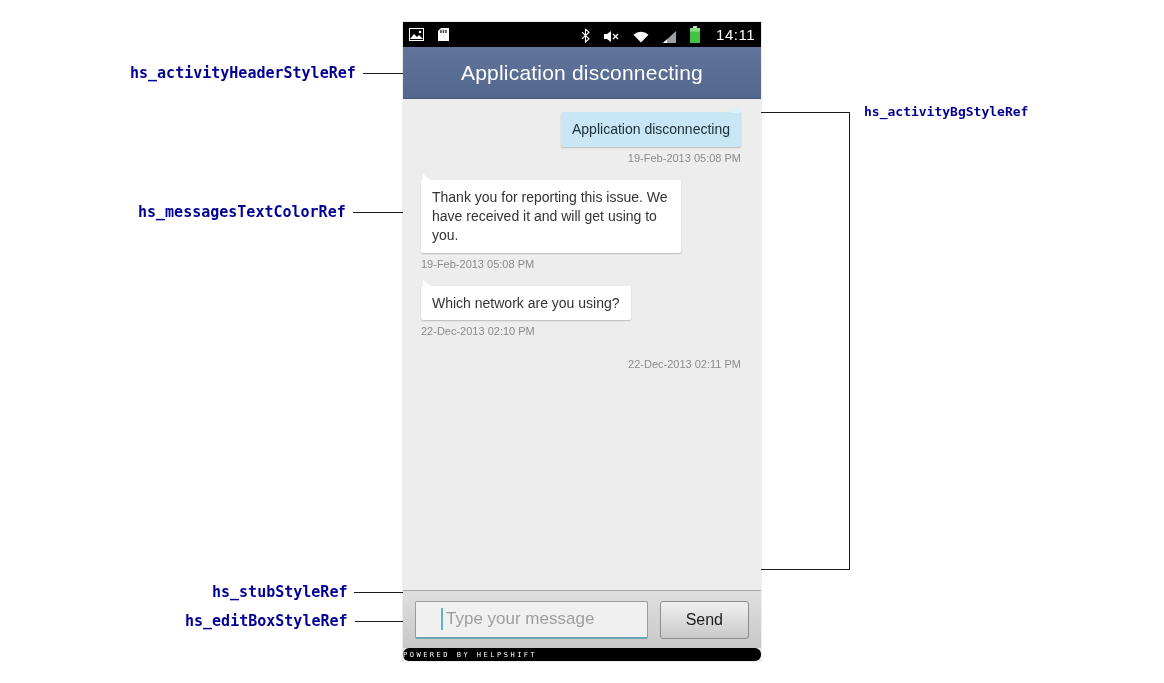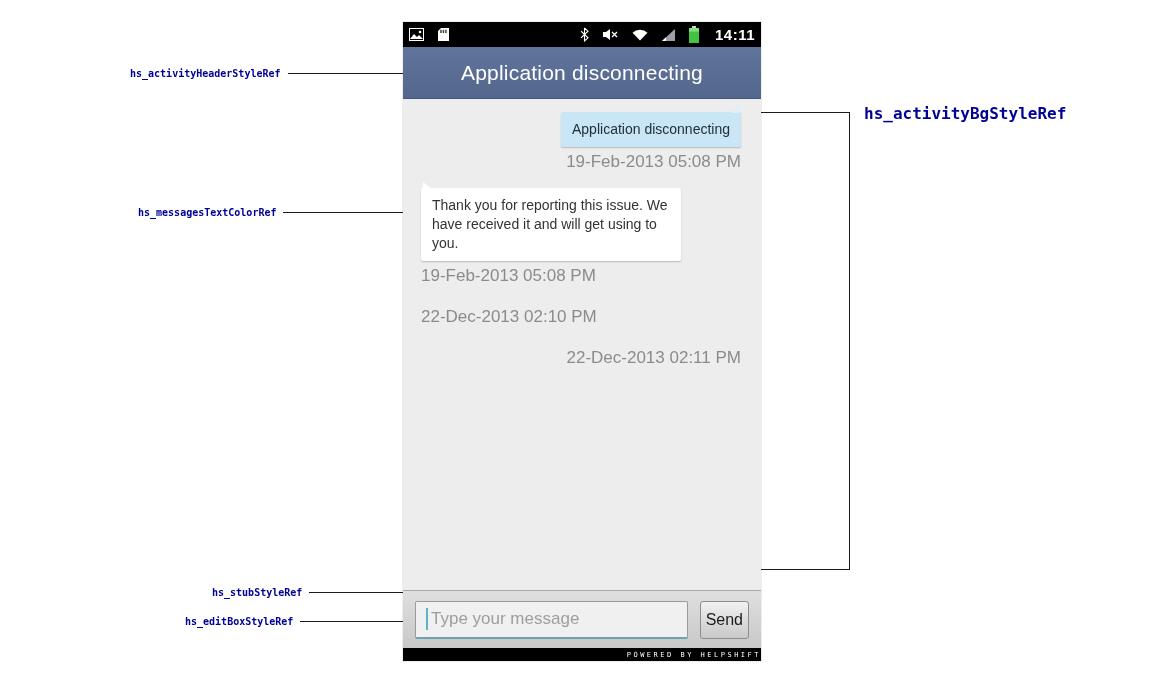--- a/index.html
+++ b/index.html
@@ -34,7 +34,7 @@
     height:25px; background:#000; display:flex; align-items:center;
     justify-content:space-between; padding:0 6px; flex:0 0 auto;
   }
-  .sb-left, .sb-right { display:flex; align-items:center; gap:14px;font-weight:bold; }
+  .sb-left, .sb-right { display:flex; align-items:flex-end; gap:14px; }
   .sb-time { color:#fff; font-size:15px; margin-left:2px; letter-spacing:0.5px; }
   .sb-icon { display:flex; align-items:center; }
 

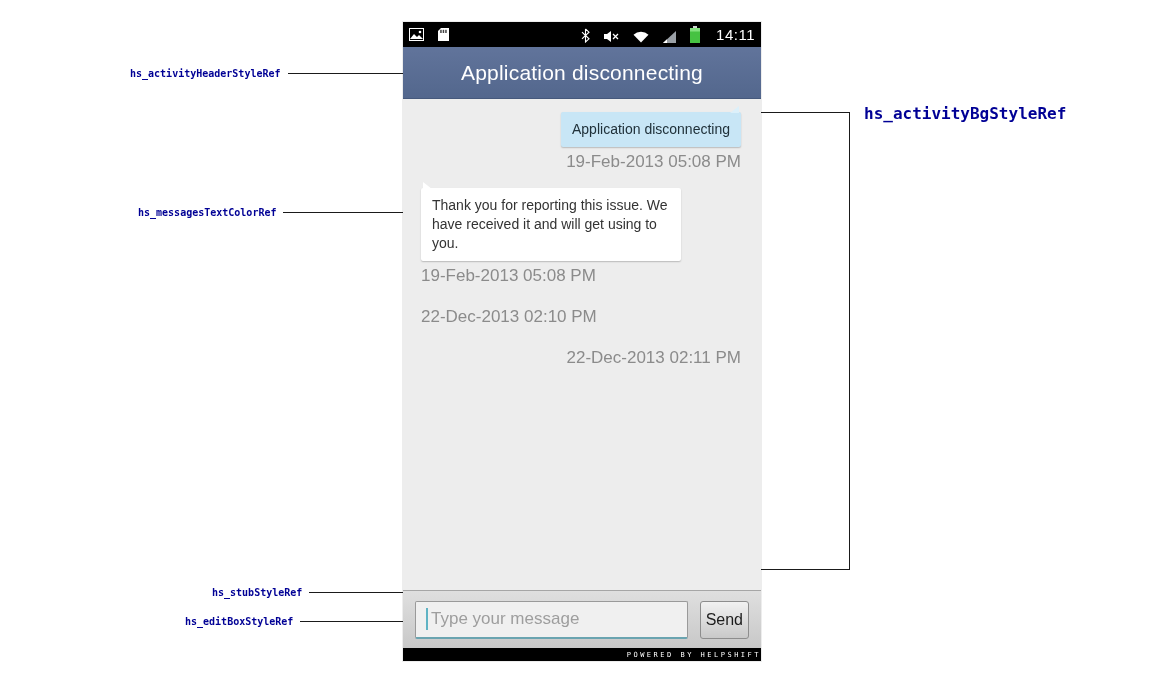--- a/index.html
+++ b/index.html
@@ -10,7 +10,7 @@
   .ann { position:absolute; display:flex; align-items:center; height:16px; }
   .ann-label {
     font-family:"DejaVu Sans Mono", monospace; font-weight:bold;
-    font-size:10px; color:#000095; white-space:nowrap;
+    font-size:15px; color:#000095; white-space:nowrap;
   }
   .ann-line { flex:1; height:0; border-top:1px solid #1a1a1a; margin-left:7px; }
   .ann-right-label {

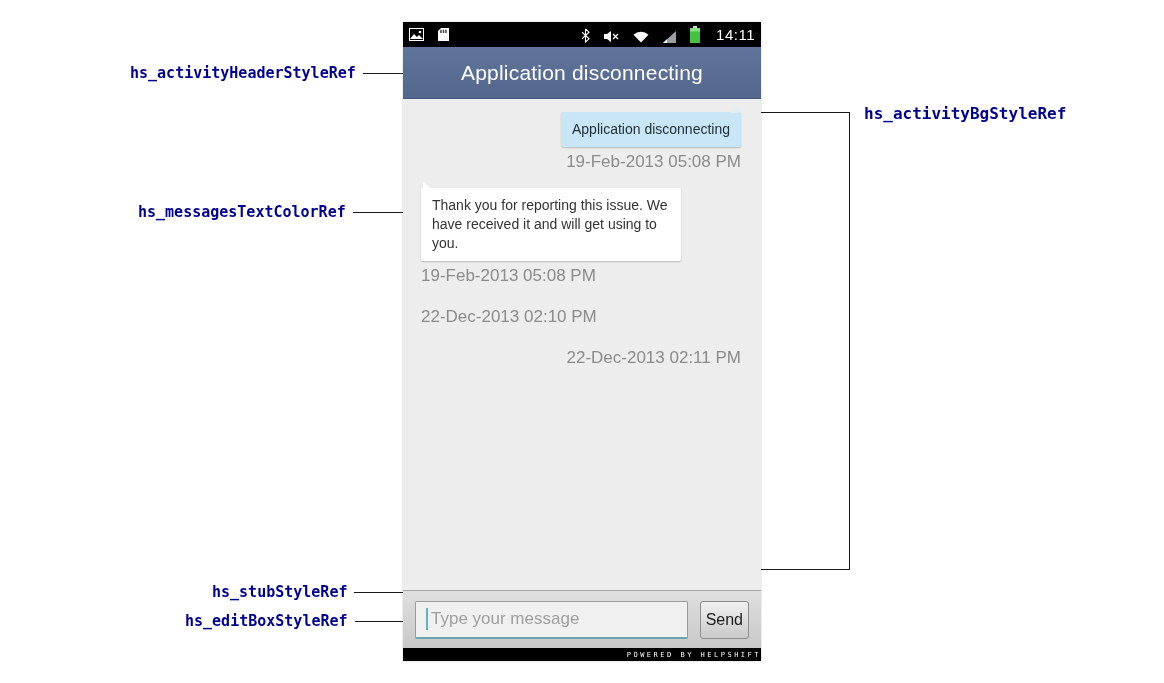--- a/index.html
+++ b/index.html
@@ -16,7 +16,7 @@
   .ann-right-label {
     position:absolute; left:864px; top:104px;
     font-family:"DejaVu Sans Mono", monospace; font-weight:bold;
-    font-size:16px; color:#000095; white-space:nowrap;
+    font-size:13px; color:#000095; white-space:nowrap;
   }
   .bracket { position:absolute; background:#1a1a1a; }
   #br-top    { left:761px; top:112px; width:89px; height:1px; }

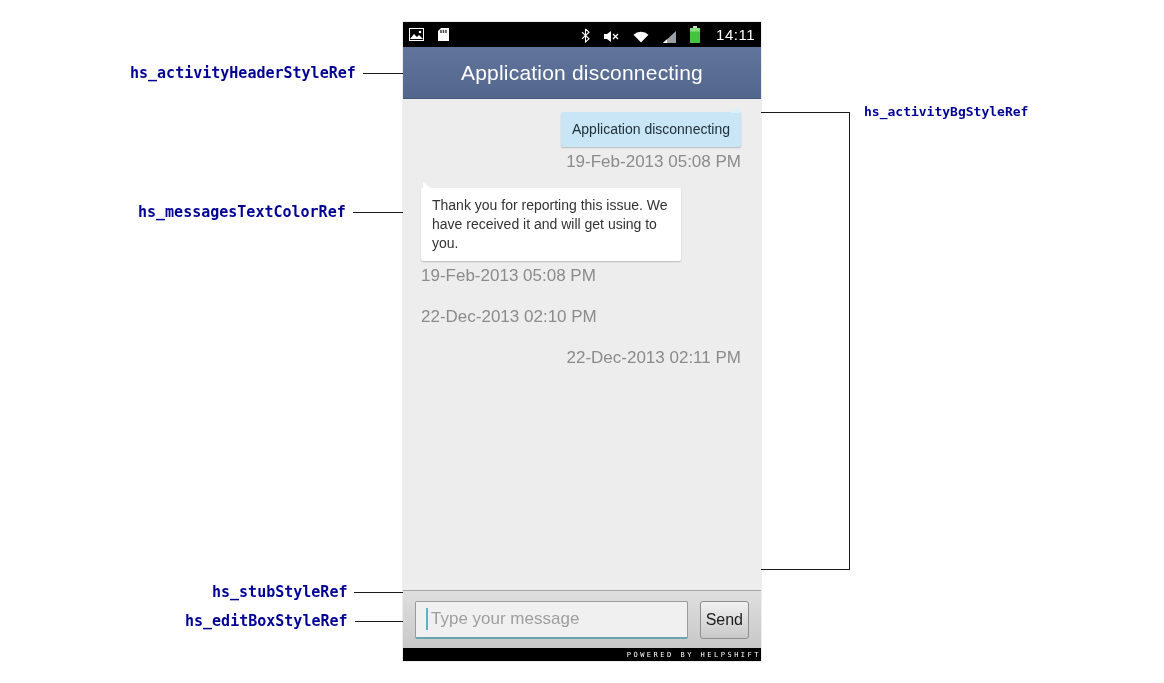--- a/index.html
+++ b/index.html
@@ -64,7 +64,7 @@
     content:""; position:absolute; top:-6px; left:2px; width:0; height:0;
     border-right:9px solid transparent; border-bottom:7px solid #ffffff;
   }
-  .msg-ts { font-size:17px; color:#8b8b8b; margin-top:5px; }
+  .msg-ts { font-size:11px; color:#8b8b8b; margin-top:5px; }
   .msg-group.outgoing .msg-ts { text-align:right; }
 
   .composer {

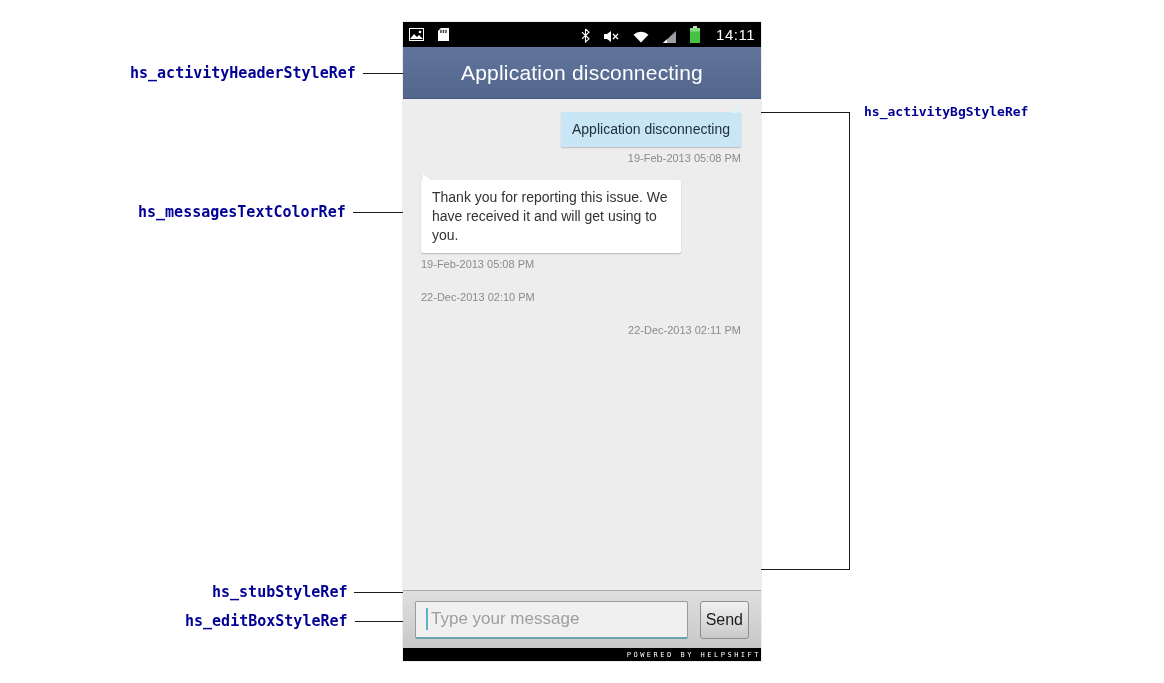--- a/index.html
+++ b/index.html
@@ -195,6 +195,7 @@
     </div>
 
     <div class="msg-group incoming">
+      <div class="bubble in">Which network are you using?</div>
       <div class="msg-ts">22-Dec-2013 02:10 PM</div>
     </div>
 

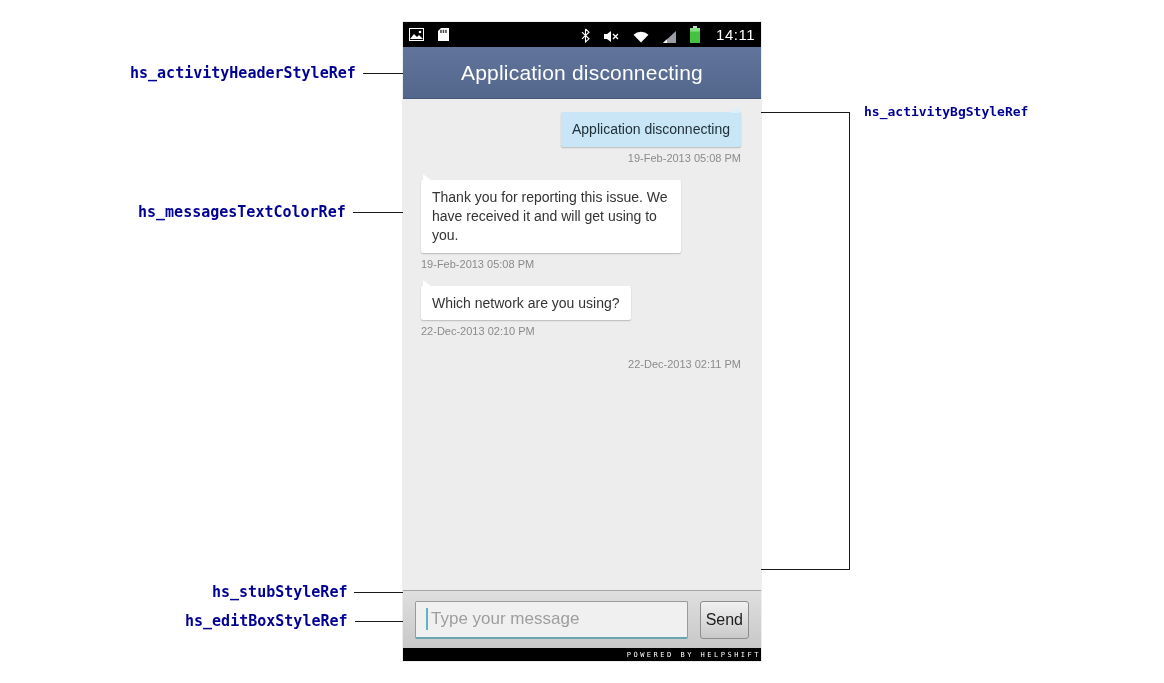--- a/index.html
+++ b/index.html
@@ -76,7 +76,7 @@
   .input-wrap {
     flex:1; height:38px; background:#f0f0f0;
     border:1px solid #9a9a9a; border-bottom:2px solid #6aa4b0; border-radius:2px;
-    display:flex; align-items:center; padding:0 10px;
+    display:flex; align-items:center; padding:0 25px;
   }
   .cursor { width:2px; height:22px; background:#5fb3c4; margin-right:3px; flex:0 0 auto; }
   .input-wrap input {

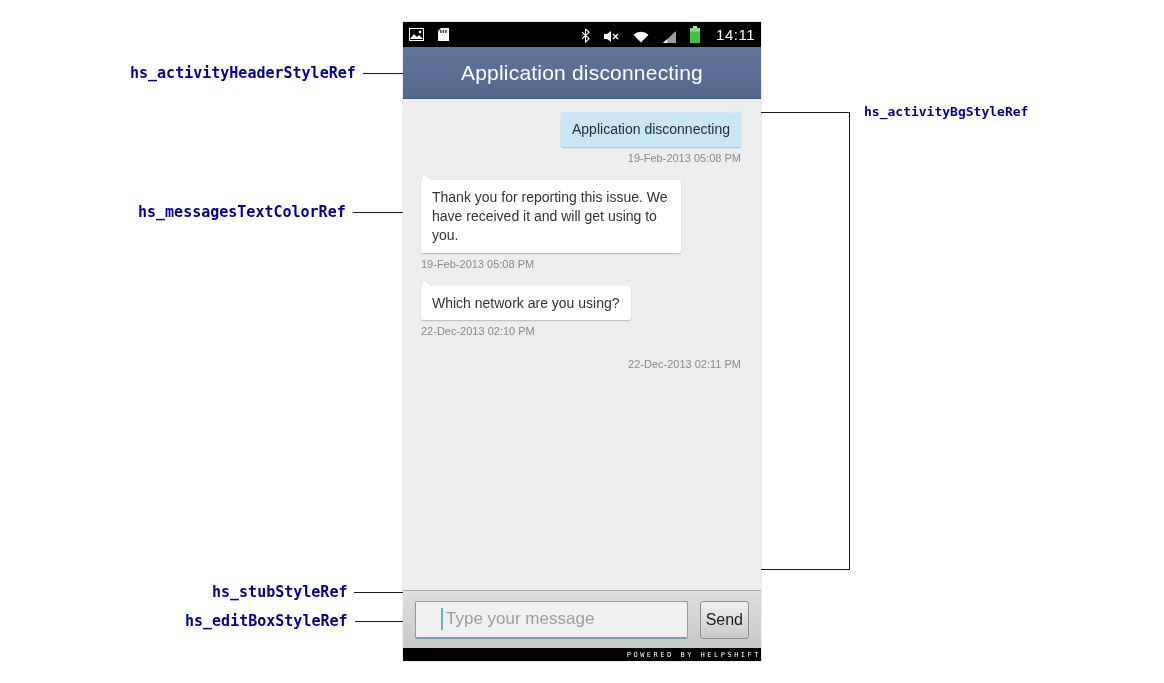--- a/index.html
+++ b/index.html
@@ -85,7 +85,7 @@
   }
   .input-wrap input::placeholder { color:#9e9e9e; }
   .send-btn {
-    height:38px; padding:0 5px; font-size:16px; color:#1c1c1c;
+    height:38px; padding:0 25px; font-size:16px; color:#1c1c1c;
     background:linear-gradient(#f1f1f1, #c9c9c9);
     border:1px solid #8d8d8d; border-radius:3px; font-family:inherit; cursor:pointer;
   }

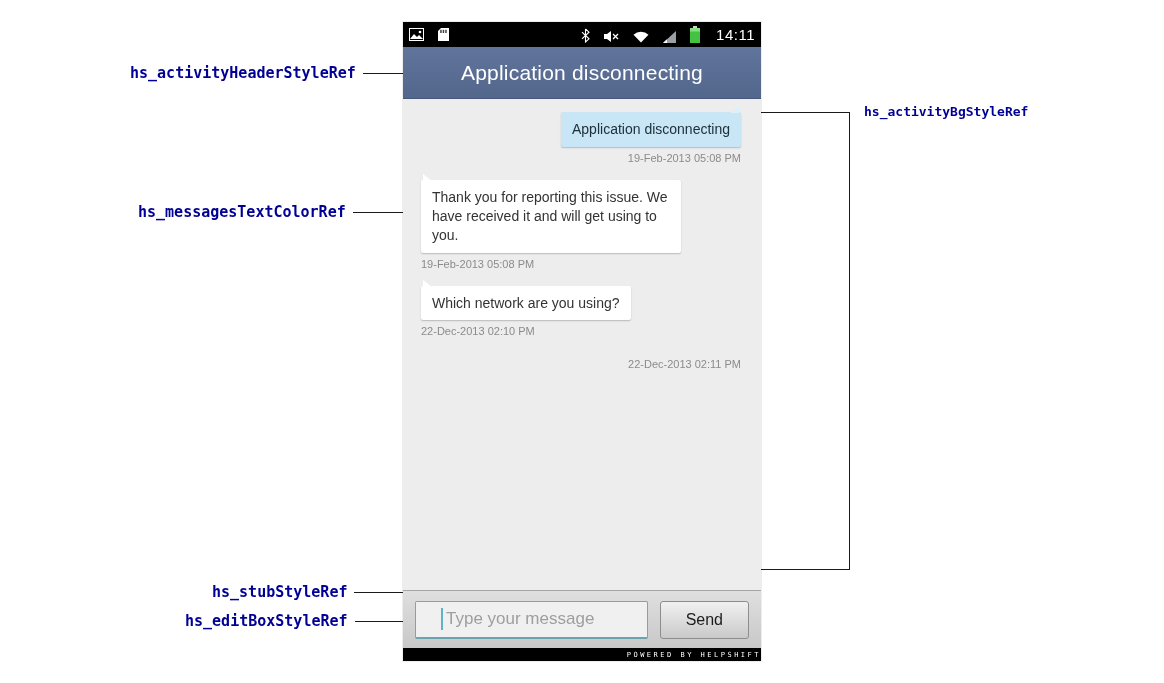--- a/index.html
+++ b/index.html
@@ -92,7 +92,7 @@
 
   .phone-footer {
     height:13px; background:#000; flex:0 0 auto;
-    display:flex; align-items:center; justify-content:flex-end;
+    display:flex; align-items:center; justify-content:flex-start;border-radius:6px;
   }
   .footer-text {
     color:#ffffff; font-size:7px; letter-spacing:2.5px;

